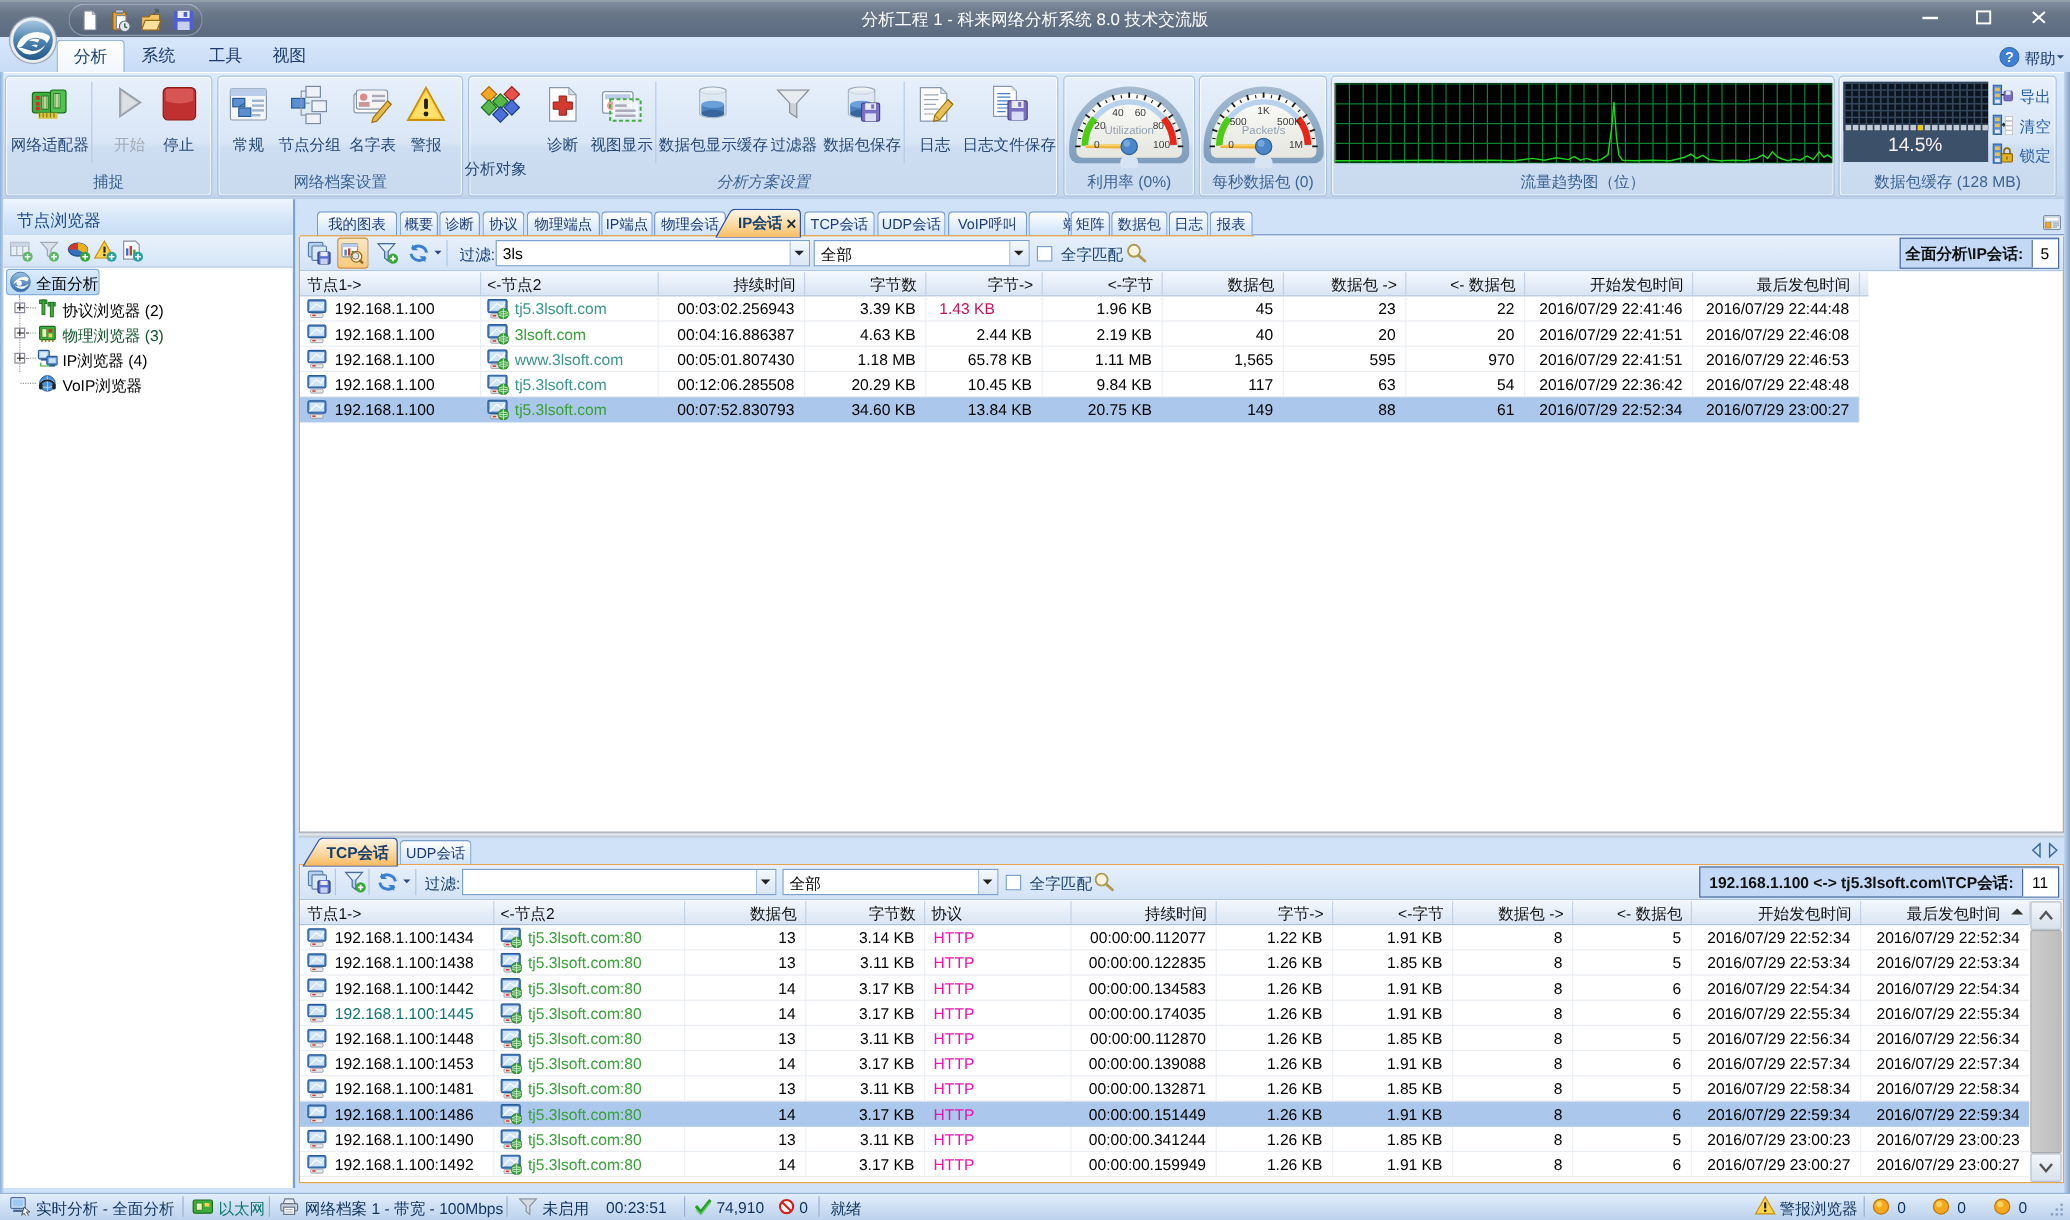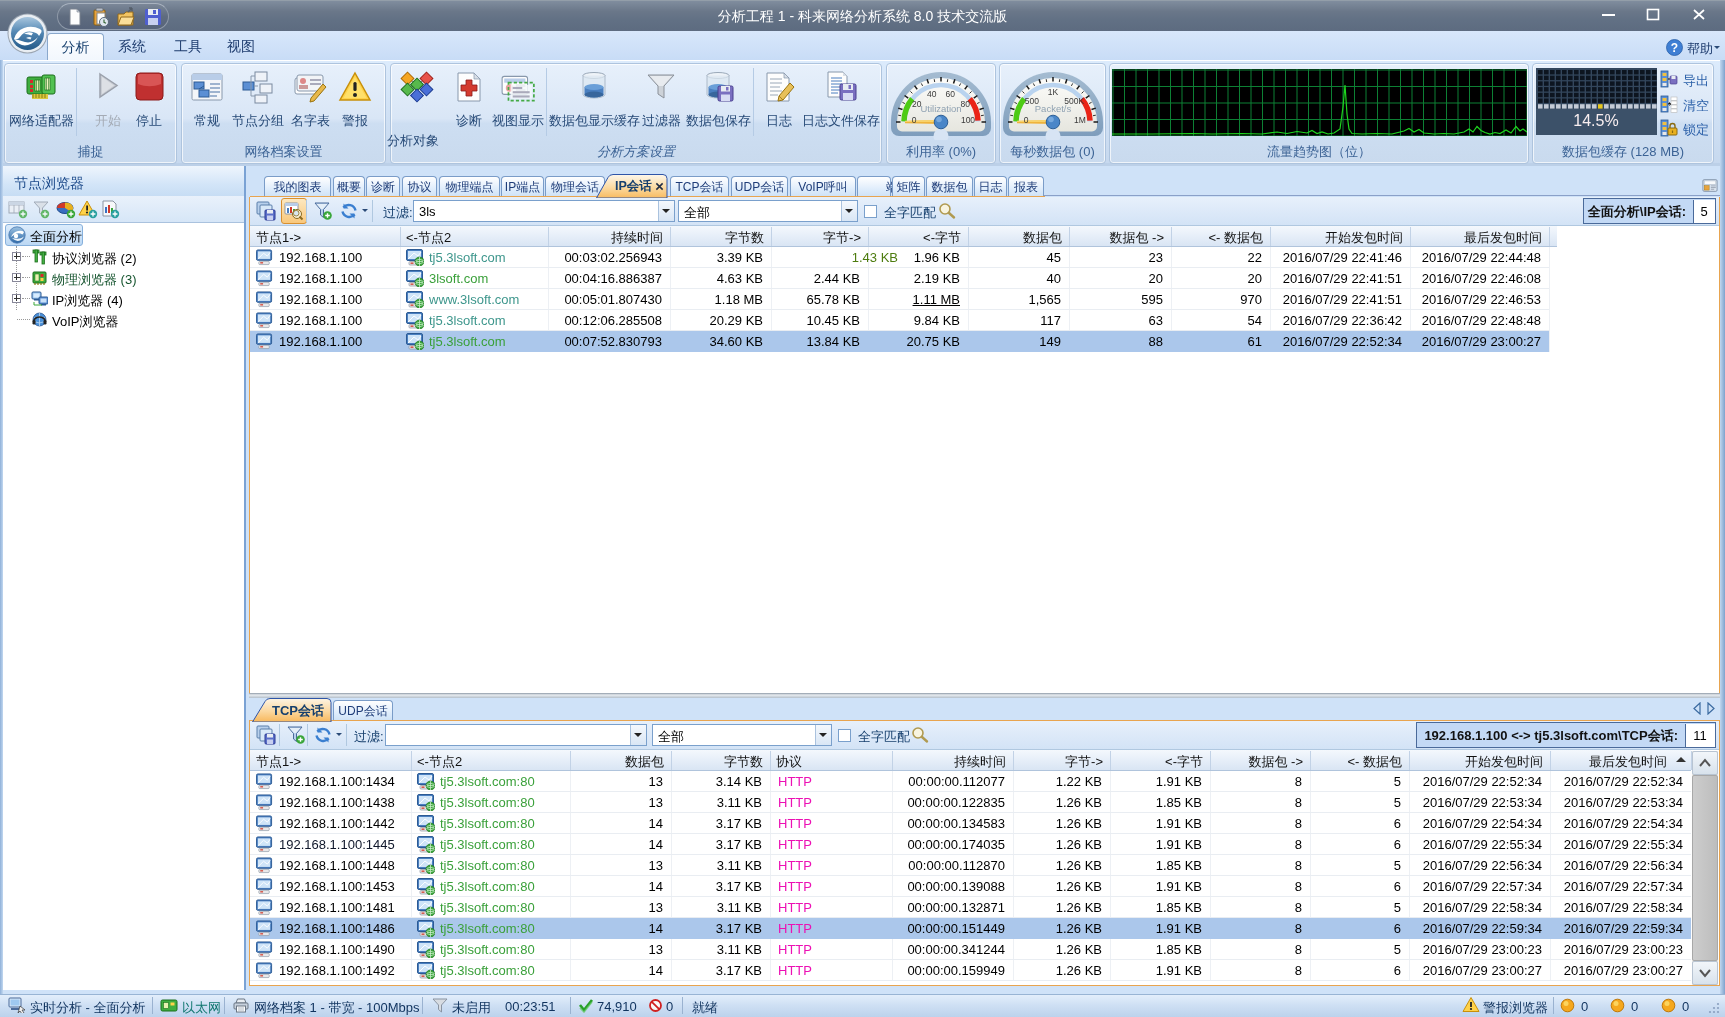--- a/index.html
+++ b/index.html
@@ -879,7 +879,7 @@
 <div class="abs" style="left:429px;top:250px;font-size:13px;color:#3d968c;">tj5.3lsoft.com</div>
 <div class="abs" style="left:548px;top:250px;width:114px;text-align:right;font-size:13px;color:#000;">00:03:02.256943</div>
 <div class="abs" style="left:670px;top:250px;width:93px;text-align:right;font-size:13px;color:#000;">3.39 KB</div>
-<div class="abs" style="left:809px;top:250px;width:89px;text-align:right;font-size:13px;color:#4d7c0f;">1.43 KB</div>
+<div class="abs" style="left:740px;top:250px;width:89px;text-align:right;font-size:13px;color:#be185d;">1.43 KB</div>
 <div class="abs" style="left:868px;top:250px;width:92px;text-align:right;font-size:13px;color:#000;">1.96 KB</div>
 <div class="abs" style="left:968px;top:250px;width:93px;text-align:right;font-size:13px;color:#000;">45</div>
 <div class="abs" style="left:1069px;top:250px;width:94px;text-align:right;font-size:13px;color:#000;">23</div>

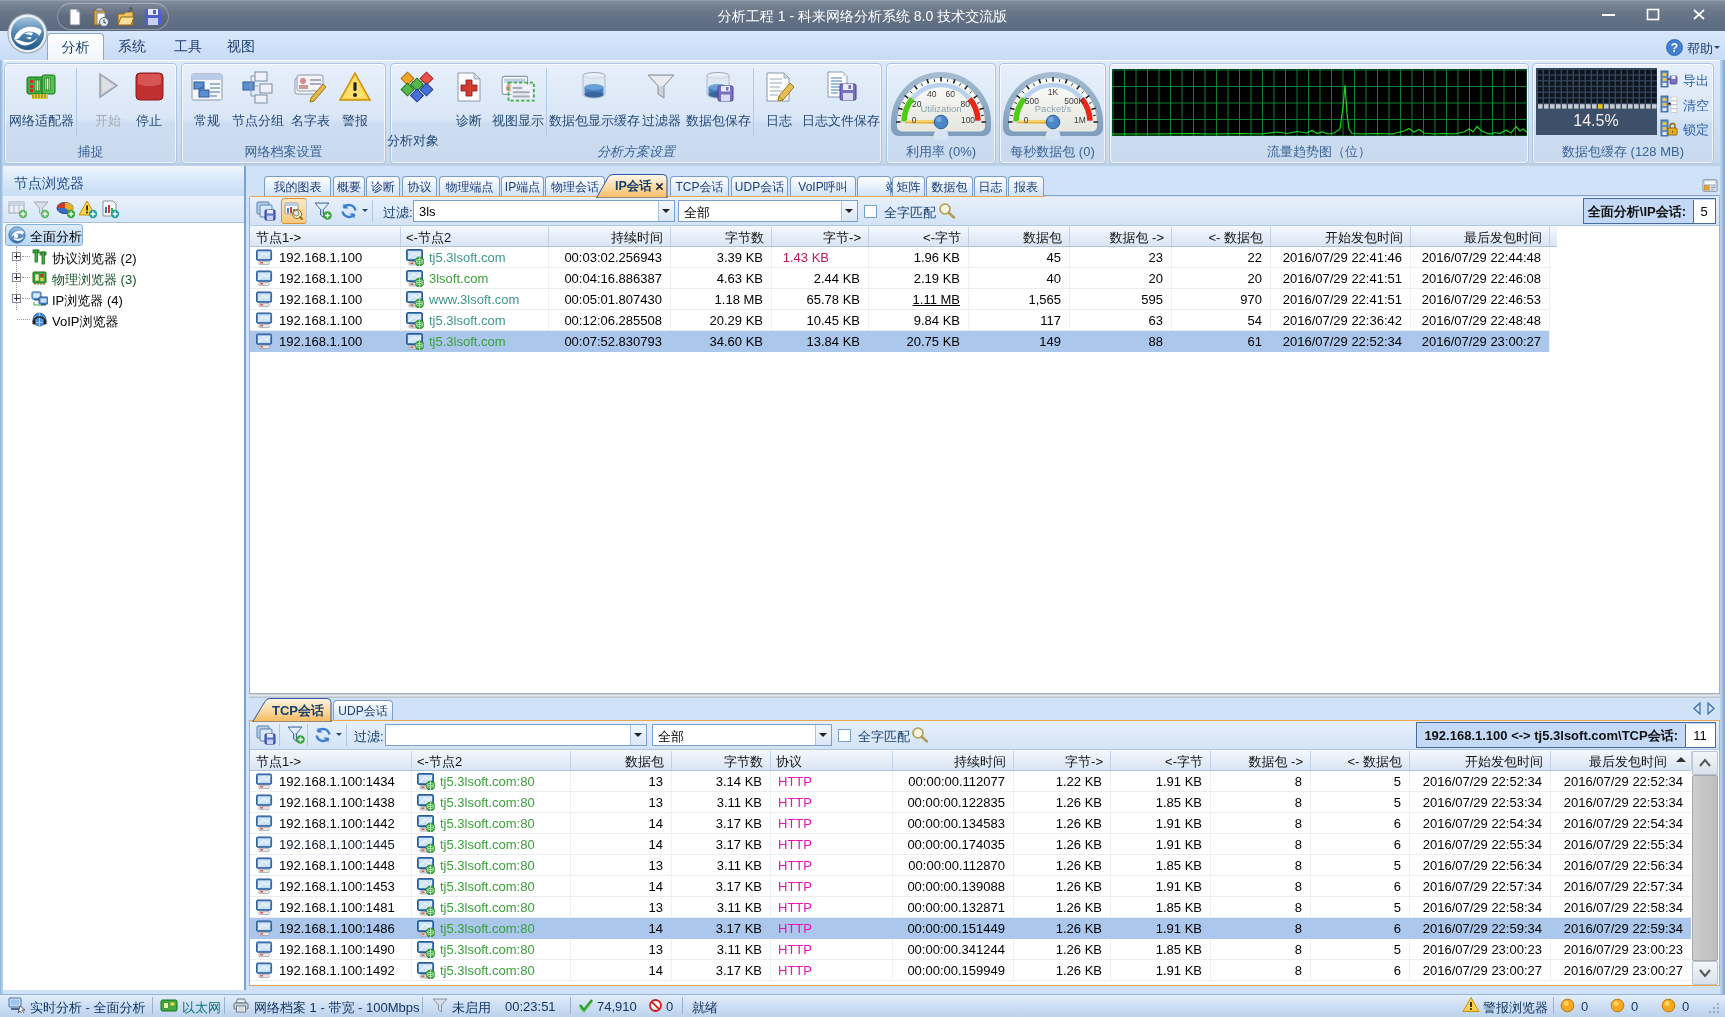--- a/index.html
+++ b/index.html
@@ -936,7 +936,7 @@
 <div class="abs" style="left:548px;top:292px;width:114px;text-align:right;font-size:13px;color:#000;">00:05:01.807430</div>
 <div class="abs" style="left:670px;top:292px;width:93px;text-align:right;font-size:13px;color:#000;">1.18 MB</div>
 <div class="abs" style="left:771px;top:292px;width:89px;text-align:right;font-size:13px;color:#000;">65.78 KB</div>
-<div class="abs" style="left:868px;top:292px;width:92px;text-align:right;font-size:13px;color:#000;text-decoration:underline;">1.11 MB</div>
+<div class="abs" style="left:868px;top:292px;width:92px;text-align:right;font-size:13px;color:#000;">1.11 MB</div>
 <div class="abs" style="left:968px;top:292px;width:93px;text-align:right;font-size:13px;color:#000;">1,565</div>
 <div class="abs" style="left:1069px;top:292px;width:94px;text-align:right;font-size:13px;color:#000;">595</div>
 <div class="abs" style="left:1171px;top:292px;width:91px;text-align:right;font-size:13px;color:#000;">970</div>

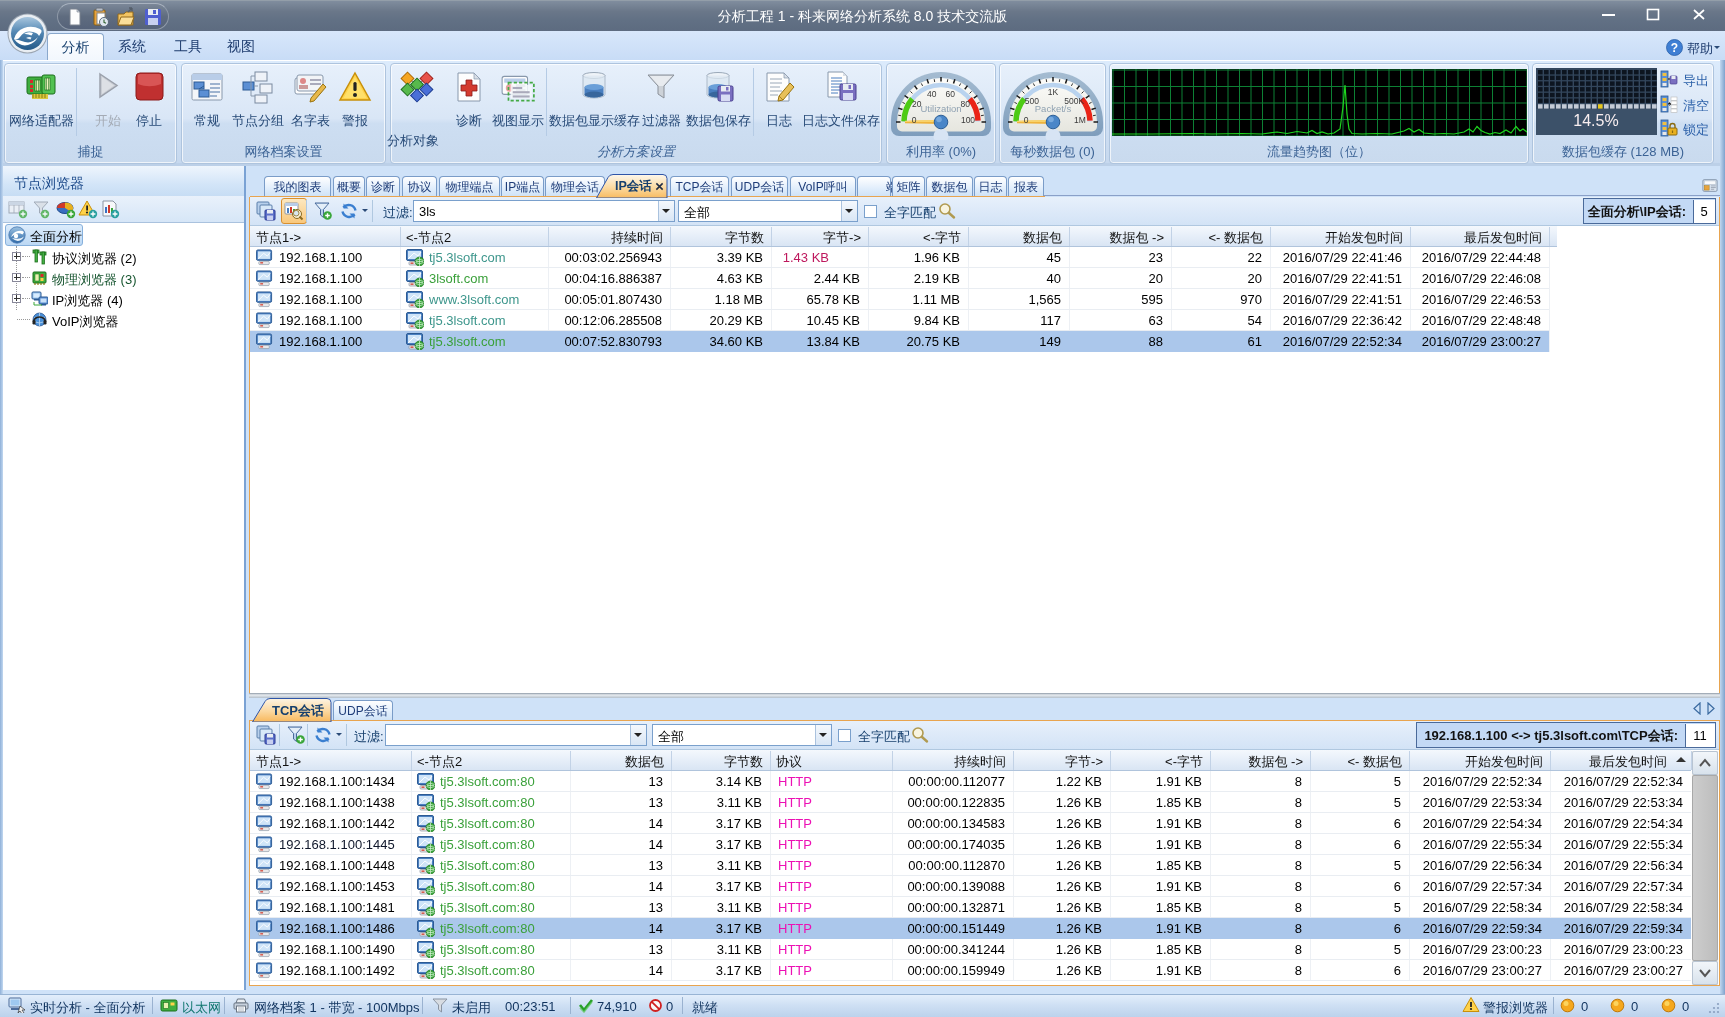--- a/index.html
+++ b/index.html
@@ -1199,7 +1199,7 @@
 <rect x="3" y="12.5" width="11" height="3.5" rx="1" fill="#e8e8ea" stroke="#8a94a2" stroke-width="0.7"></rect>
 <rect x="4.5" y="13.5" width="3" height="1.3" fill="#d03a2a"></rect>
   </svg>
-<div class="abs" style="left:279px;top:837px;font-size:13px;color:#0f172a;text-align:right;">192.168.1.100:1445</div>
+<div class="abs" style="left:279px;top:837px;font-size:13px;color:#0f766e;text-align:right;">192.168.1.100:1445</div>
 <svg class="abs" style="left:417px;top:836px" width="18" height="17" viewBox="0 0 18 17">
     <rect x="0.5" y="0.5" width="16" height="11" rx="1.5" fill="#4a7fc0" stroke="#2c5a94"></rect>
 <rect x="2" y="2" width="13" height="8" fill="#cfe4f8"></rect>

